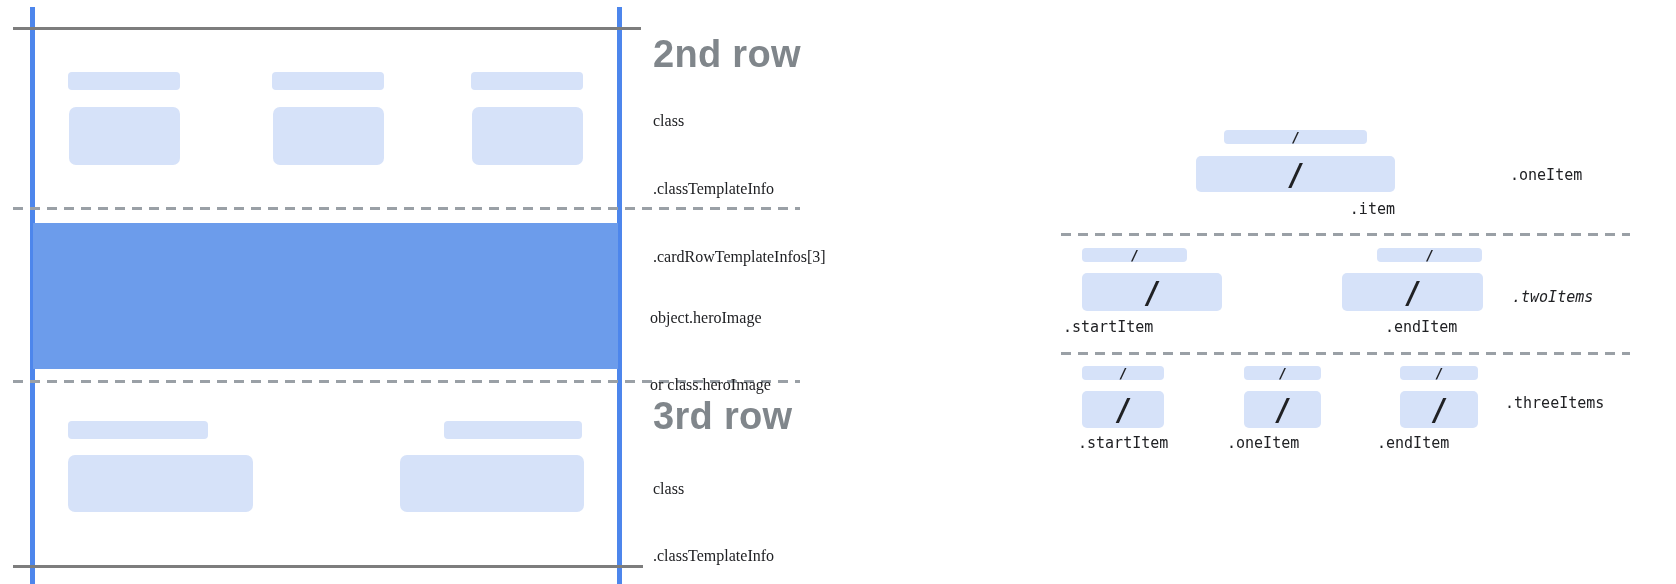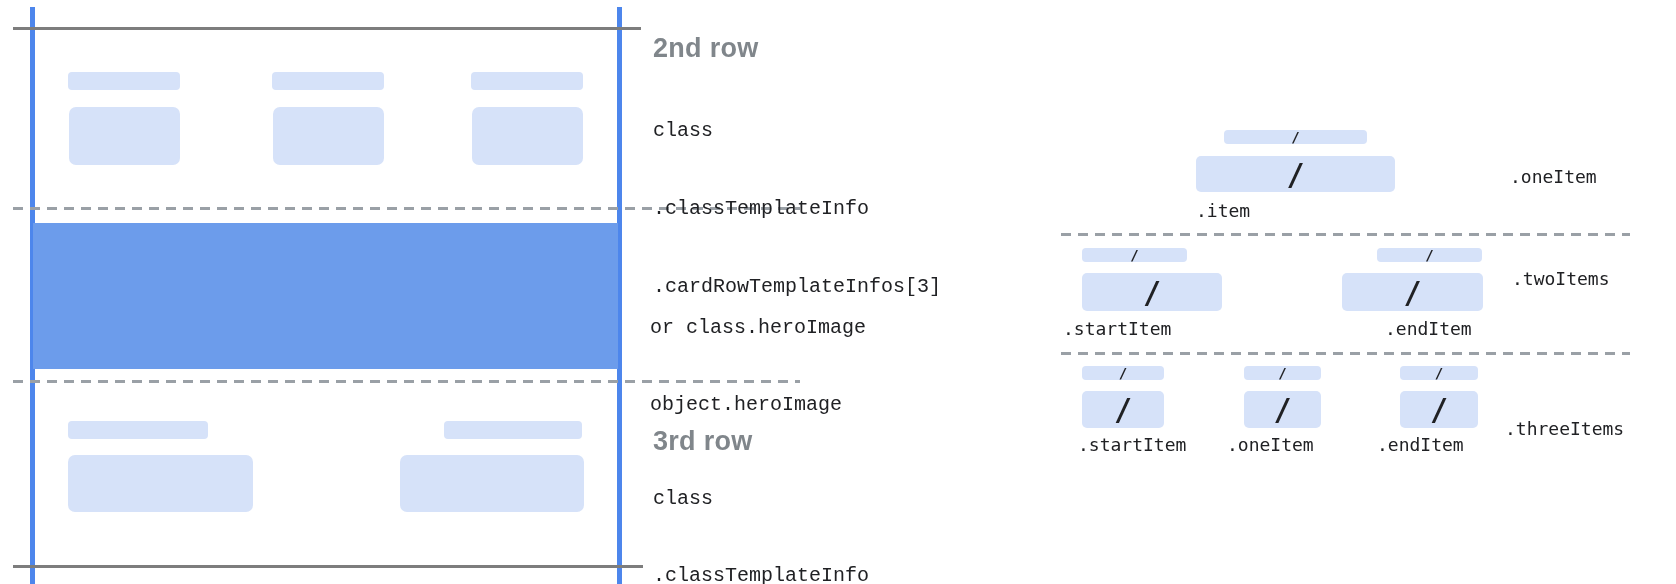--- a/index.html
+++ b/index.html
@@ -14,7 +14,7 @@
   .pill{position:absolute;background:#d6e2f9;border-radius:4px;}
   .box{position:absolute;background:#d6e2f9;border-radius:7px;}
   .hero-band{position:absolute;background:#6c9ceb;}
-  .heading{position:absolute;font-weight:bold;font-size:27px;color:#80868b;letter-spacing:.3px;}
+  .heading{position:absolute;font-weight:bold;font-size:38px;color:#80868b;letter-spacing:.3px;}
   .code{position:absolute;font-family:Liberation Mono, monospace;
     font-size:20px;color:#202124;white-space:pre;}
   .code.lh32 div{line-height:32px;}

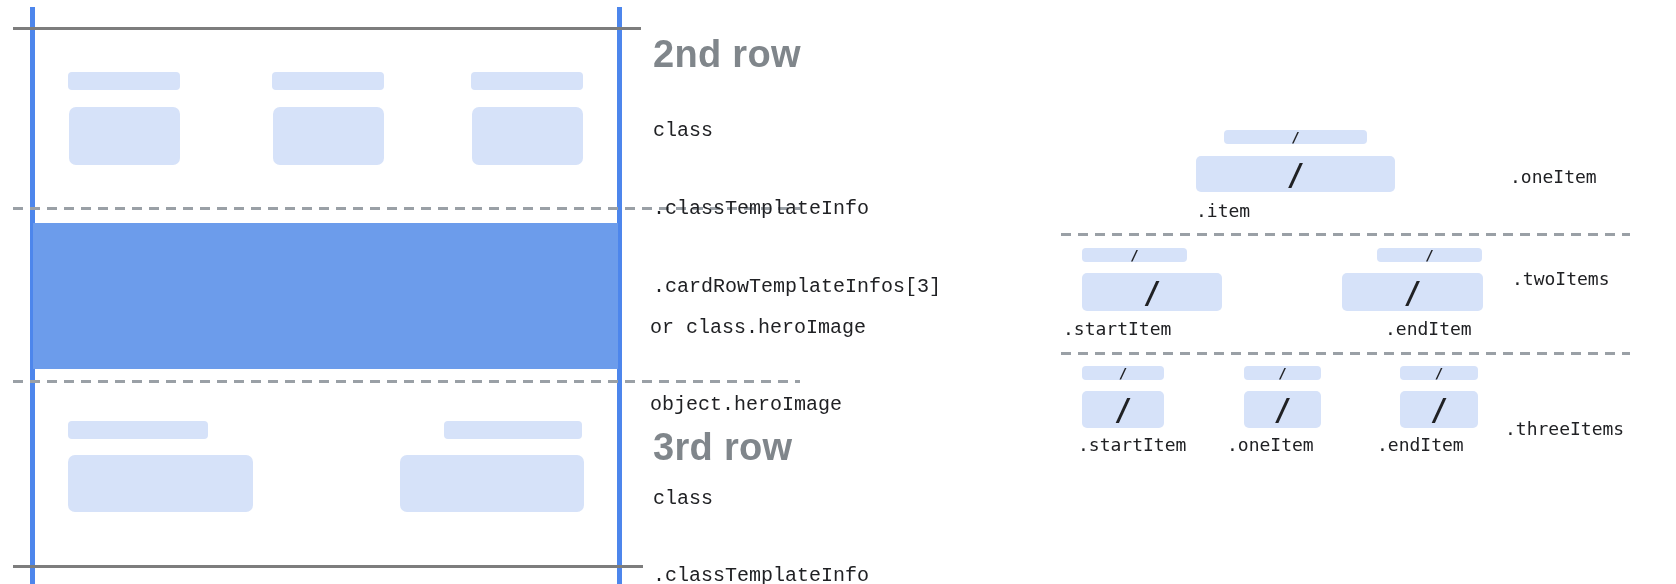--- a/index.html
+++ b/index.html
@@ -15,8 +15,8 @@
   .box{position:absolute;background:#d6e2f9;border-radius:7px;}
   .hero-band{position:absolute;background:#6c9ceb;}
   .heading{position:absolute;font-weight:bold;font-size:38px;color:#80868b;letter-spacing:.3px;}
-  .code{position:absolute;font-family:Liberation Mono, monospace;
-    font-size:20px;color:#202124;white-space:pre;}
+  .code{position:absolute;font-family:Liberation Serif, serif;
+    font-size:16px;color:#202124;white-space:pre;}
   .code.lh32 div{line-height:32px;}
   .code.lh31 div{line-height:31px;}
   .mlabel{position:absolute;font-family:"DejaVu Sans Mono","Liberation Mono",monospace;

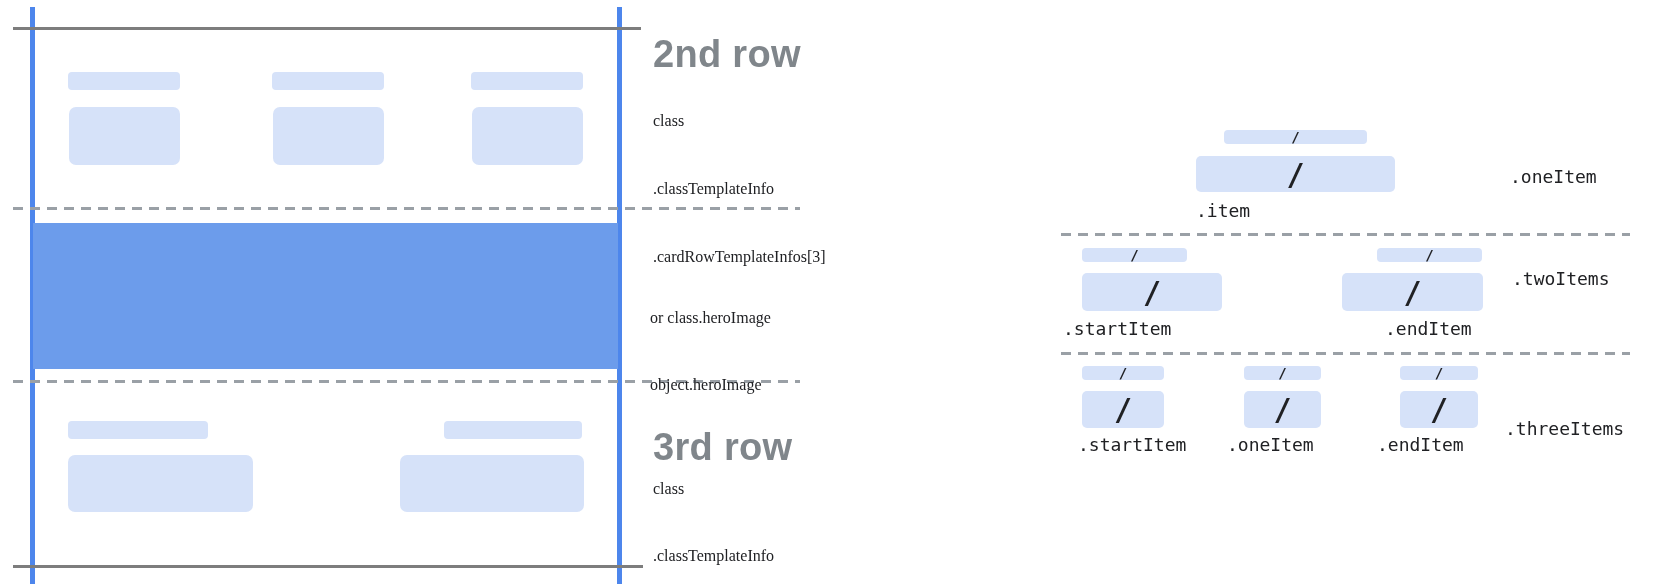--- a/index.html
+++ b/index.html
@@ -20,7 +20,7 @@
   .code.lh32 div{line-height:32px;}
   .code.lh31 div{line-height:31px;}
   .mlabel{position:absolute;font-family:"DejaVu Sans Mono","Liberation Mono",monospace;
-    font-size:18px;color:#202124;white-space:pre;}
+    font-size:15px;color:#202124;white-space:pre;}
   .slashbar{position:absolute;background:#d6e2f9;display:flex;align-items:center;
     justify-content:center;font-family:"DejaVu Sans Mono","Liberation Mono",monospace;
     color:#202124;font-weight:bold;}

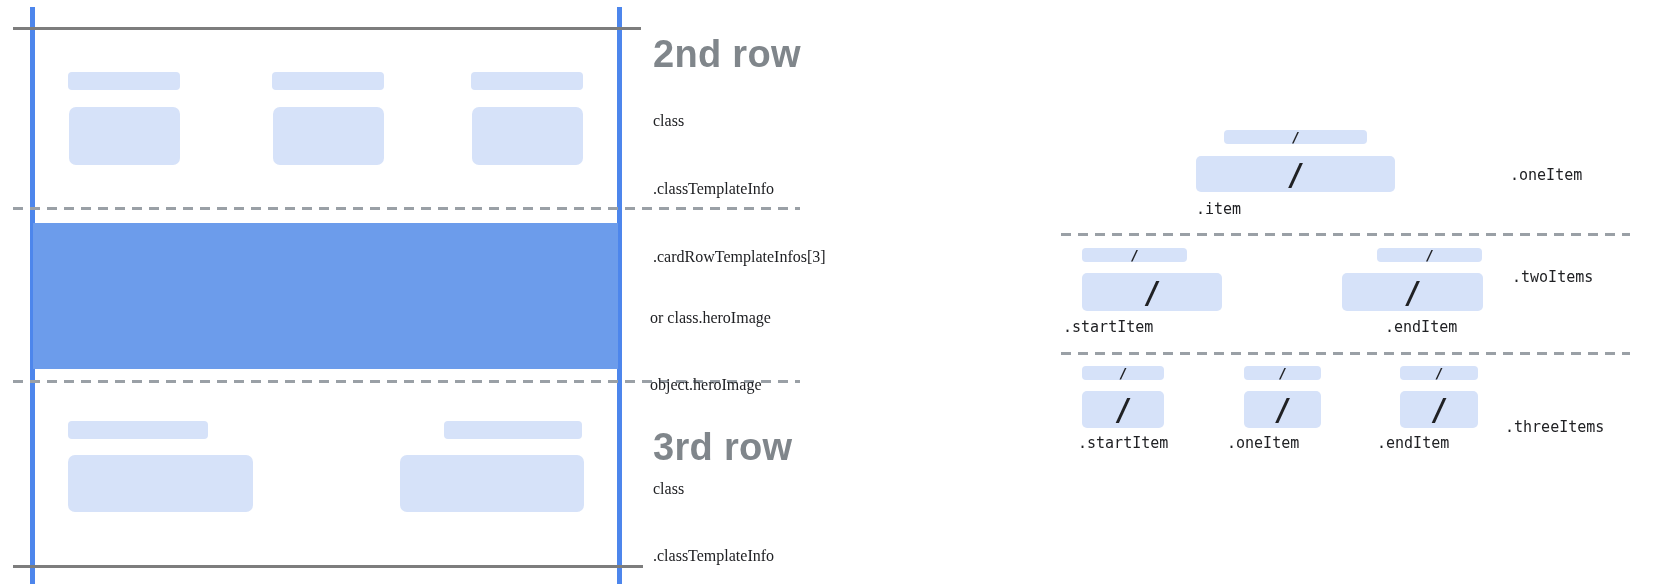--- a/index.html
+++ b/index.html
@@ -26,7 +26,7 @@
     color:#202124;font-weight:bold;}
   .sb-sm{border-radius:4px;font-size:14px;}
   .sb-lg{border-radius:5px;font-size:30px;}
-  .center{text-align:left;}
+  .center{text-align:right;}
 </style>
 </head>
 <body>

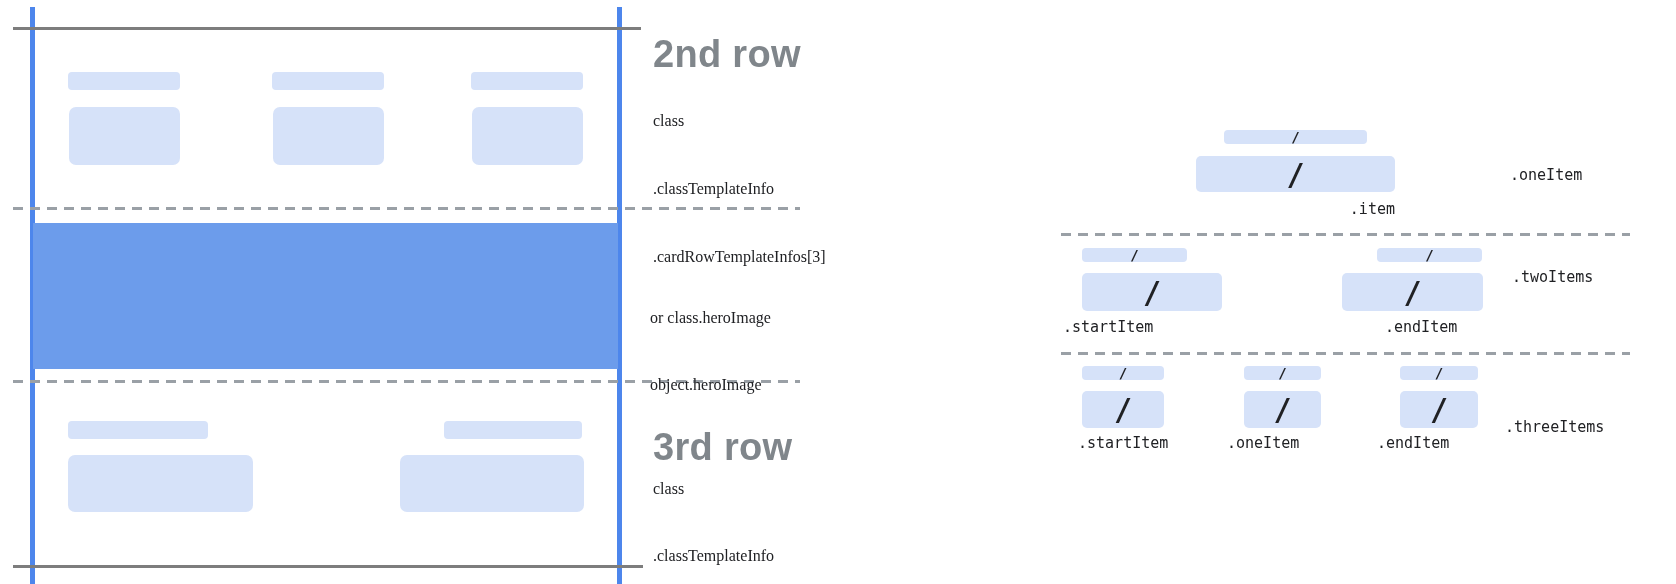--- a/index.html
+++ b/index.html
@@ -100,7 +100,7 @@
   </div>
   <div class="mlabel" style="left:1063px;top:318px;">.startItem</div>
   <div class="mlabel" style="left:1385px;top:318px;">.endItem</div>
-  <div class="mlabel" style="left:1512px;top:268px;">.twoItems</div>
+  <div class="mlabel" style="left:1512px;top:288px;font-style:italic;">.twoItems</div>
 
   <div class="slashbar sb-sm" style="left:1082px;top:366px;width:82px;height:14px;">
     <span>/</span>

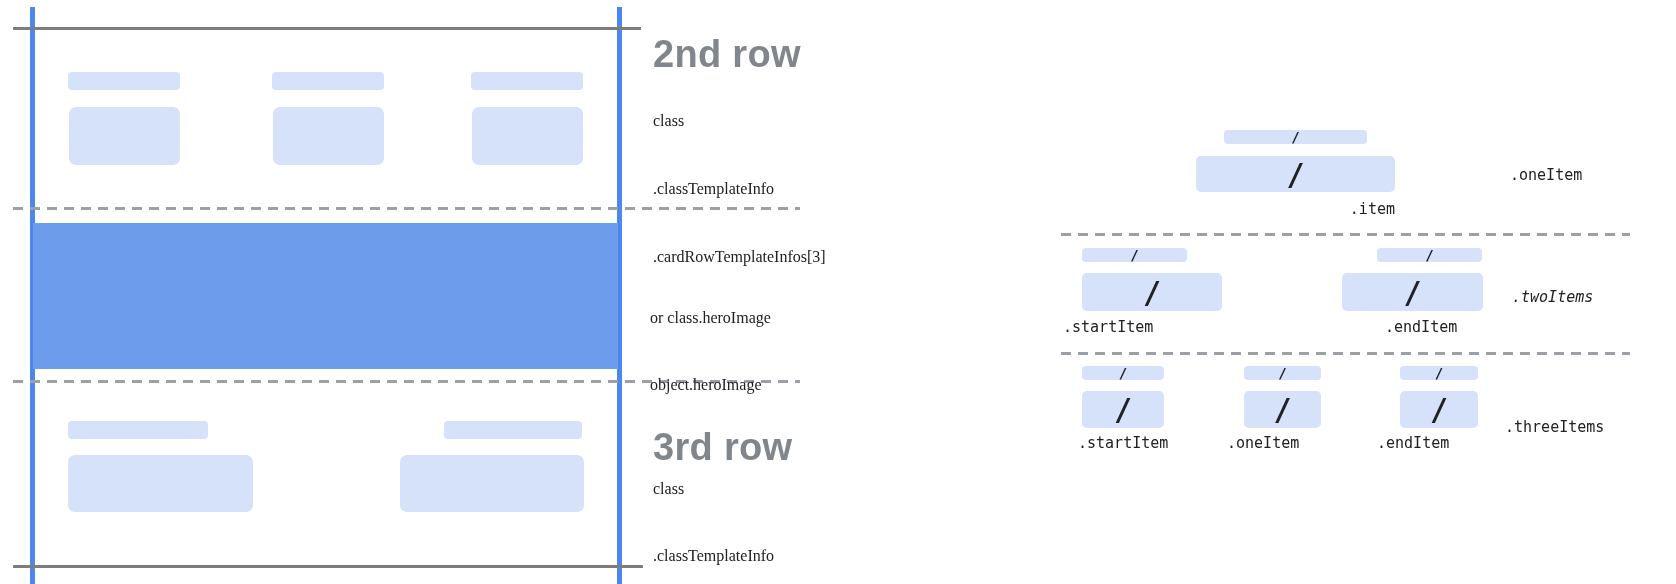--- a/index.html
+++ b/index.html
@@ -62,8 +62,8 @@
   </div>
 
   <div class="code lh31" style="left:650px;top:266px;">
+    <div>object.heroImage</div>
     <div>or class.heroImage</div>
-    <div>object.heroImage</div>
   </div>
 
   <div class="heading" style="left:653px;top:395px;margin-top:31px;">3rd row</div>

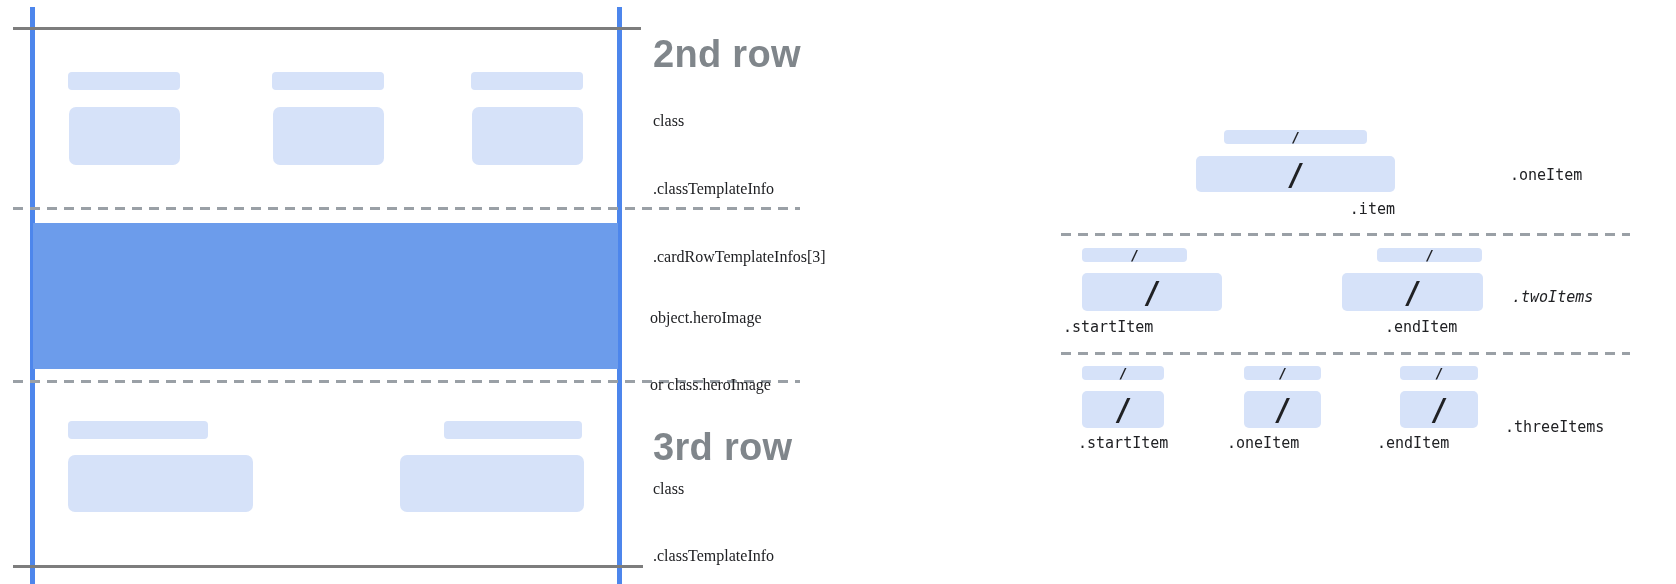--- a/index.html
+++ b/index.html
@@ -66,7 +66,7 @@
     <div>or class.heroImage</div>
   </div>
 
-  <div class="heading" style="left:653px;top:395px;margin-top:31px;">3rd row</div>
+  <div class="heading" style="left:653px;top:395px;">3rd row</div>
   <div class="code lh31" style="left:653px;top:437px;">
     <div>class</div>
     <div>.classTemplateInfo</div>

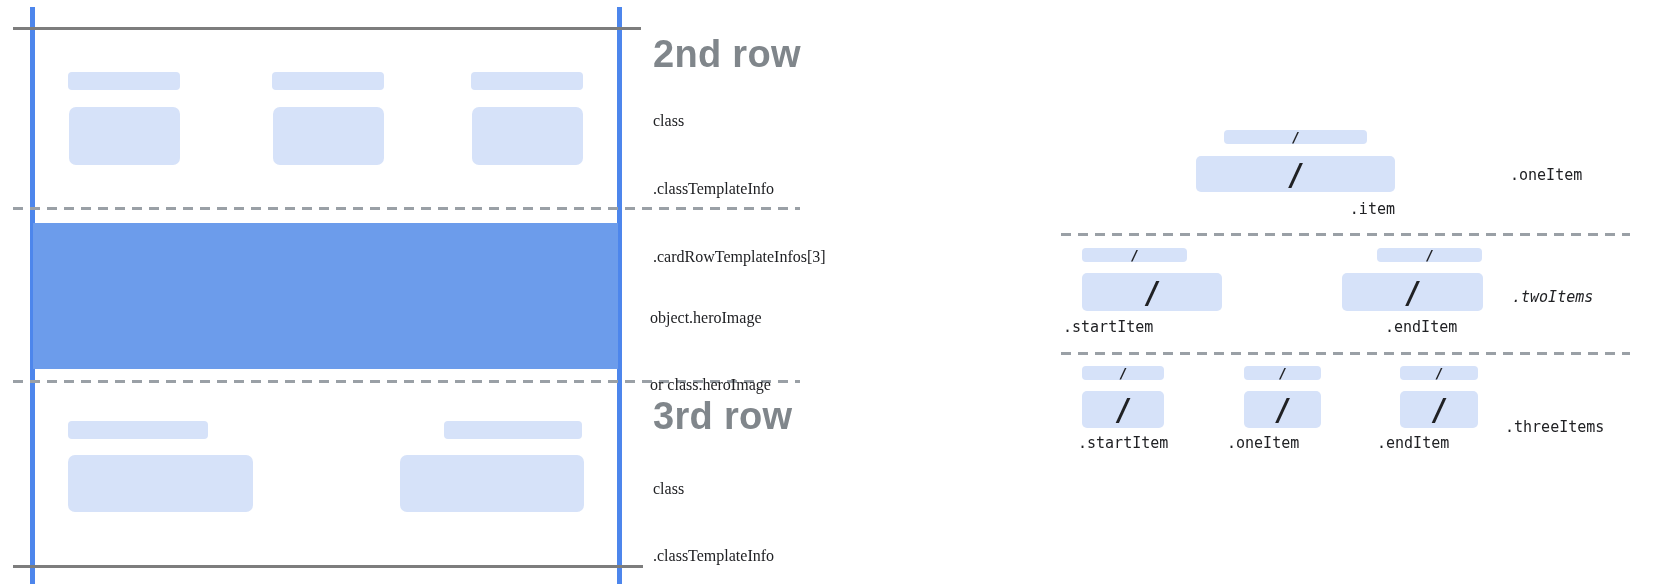--- a/index.html
+++ b/index.html
@@ -123,7 +123,7 @@
   <div class="mlabel" style="left:1078px;top:434px;">.startItem</div>
   <div class="mlabel" style="left:1227px;top:434px;">.oneItem</div>
   <div class="mlabel" style="left:1377px;top:434px;">.endItem</div>
-  <div class="mlabel" style="left:1505px;top:418px;">.threeItems</div>
+  <div class="mlabel" style="left:1505px;top:394px;">.threeItems</div>
 
 </div>
 

